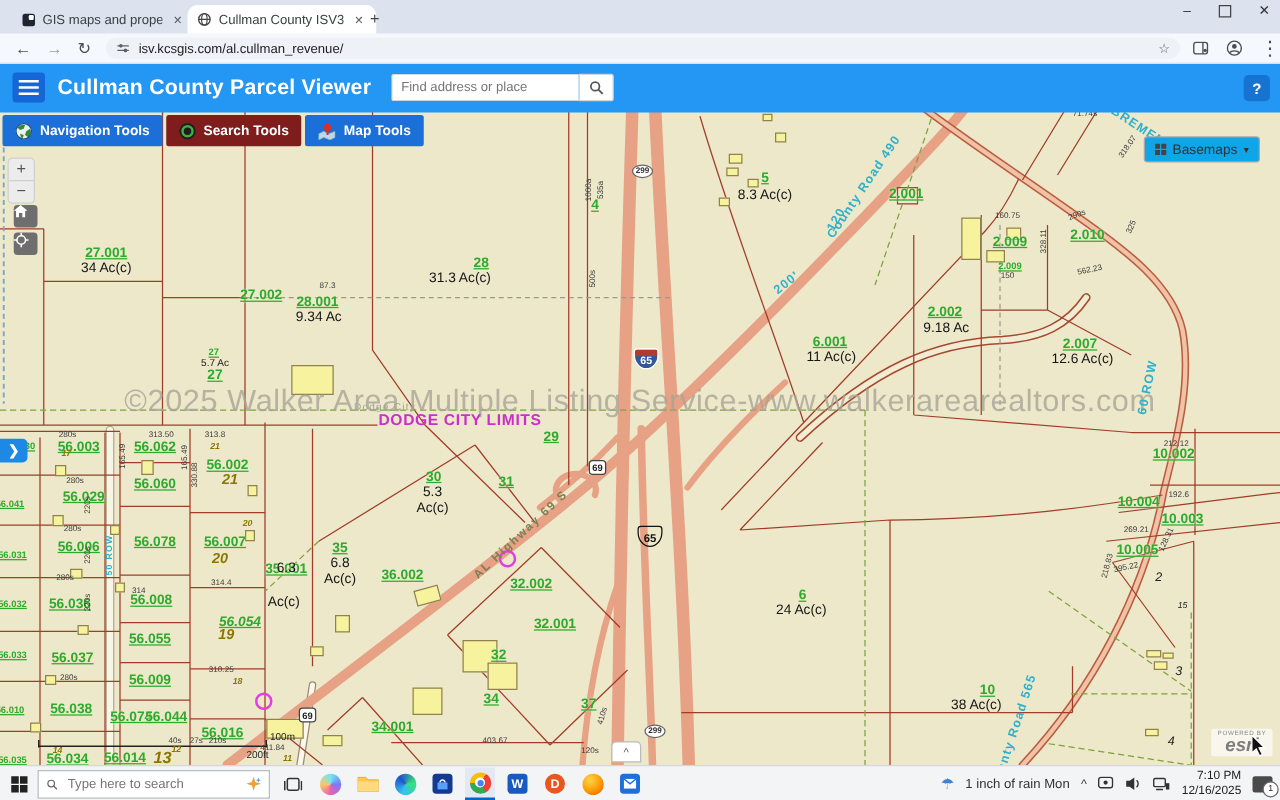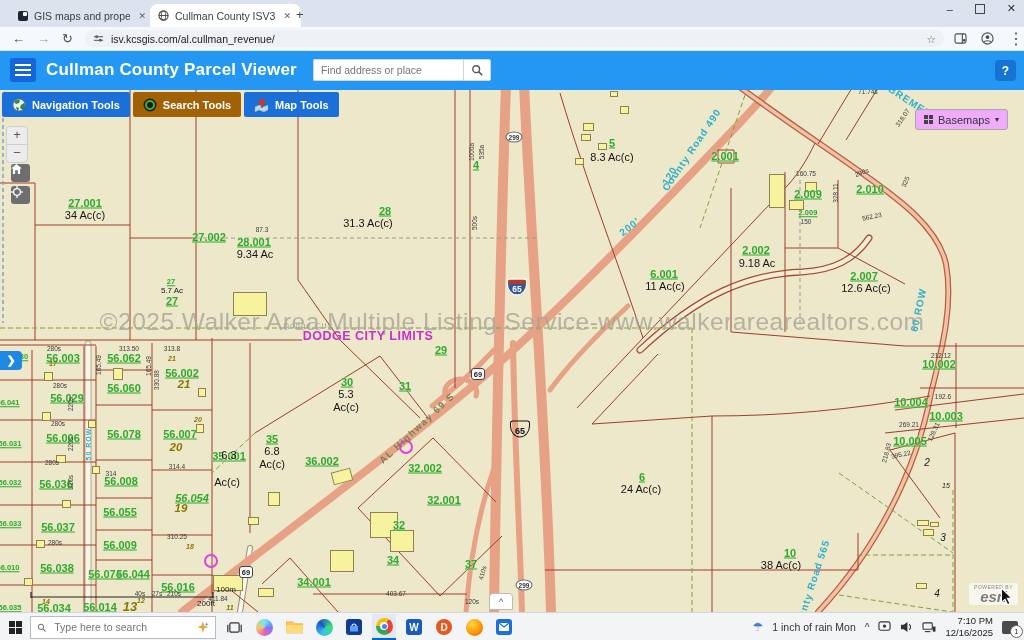--- a/index.html
+++ b/index.html
@@ -41,7 +41,7 @@
   .toolrow{position:absolute;left:2px;top:92px;z-index:26;display:flex;gap:3px}
   .toolbtn{height:25px;background:#1a6fd8;border-radius:2px;color:#fff;font-weight:bold;font-size:11px;
     display:flex;align-items:center;gap:6px;padding:0 10px}
-  .toolbtn.active{background:#a16207}
+  .toolbtn.active{background:#7f1d1d}
   
   .map{position:absolute;left:0;top:88px;width:1024px;height:524px;background:#ede8ca;overflow:hidden;z-index:1}
   .map svg{position:absolute;left:0;top:0}

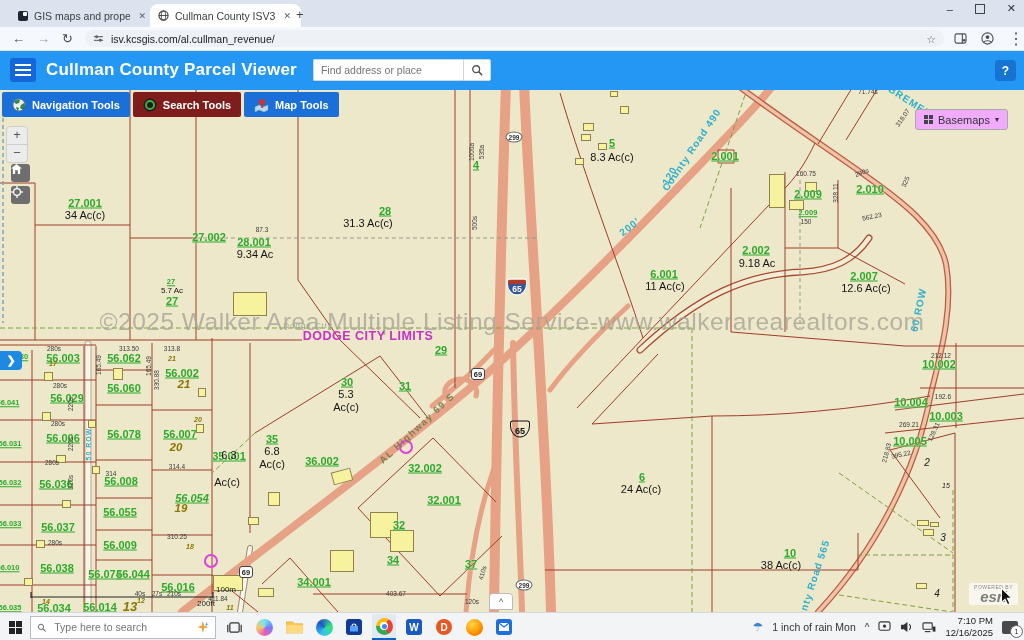--- a/index.html
+++ b/index.html
@@ -82,7 +82,7 @@
     color:#fff;display:flex;align-items:center;justify-content:center;font-size:11px;z-index:5}
   .chevbtn{position:absolute;left:0;top:263px;width:22px;height:19px;background:#1e88e5;border-radius:0 4px 4px 0;
     color:#fff;font-weight:bold;font-size:11px;display:flex;align-items:center;justify-content:center;z-index:5}
-  .basemaps{position:absolute;right:16px;top:21px;height:19px;background:#f0abfc;border:1px solid #a8a8a8;
+  .basemaps{position:absolute;right:16px;top:21px;height:19px;background:#0ea5e9;border:1px solid #a8a8a8;
     border-radius:3px;display:flex;align-items:center;gap:5px;padding:0 8px;font-size:11px;color:#333;z-index:5}
   .gridico{width:9px;height:9px;display:grid;grid-template-columns:4px 4px;grid-gap:1px}
   .gridico i{background:#444;display:block}

